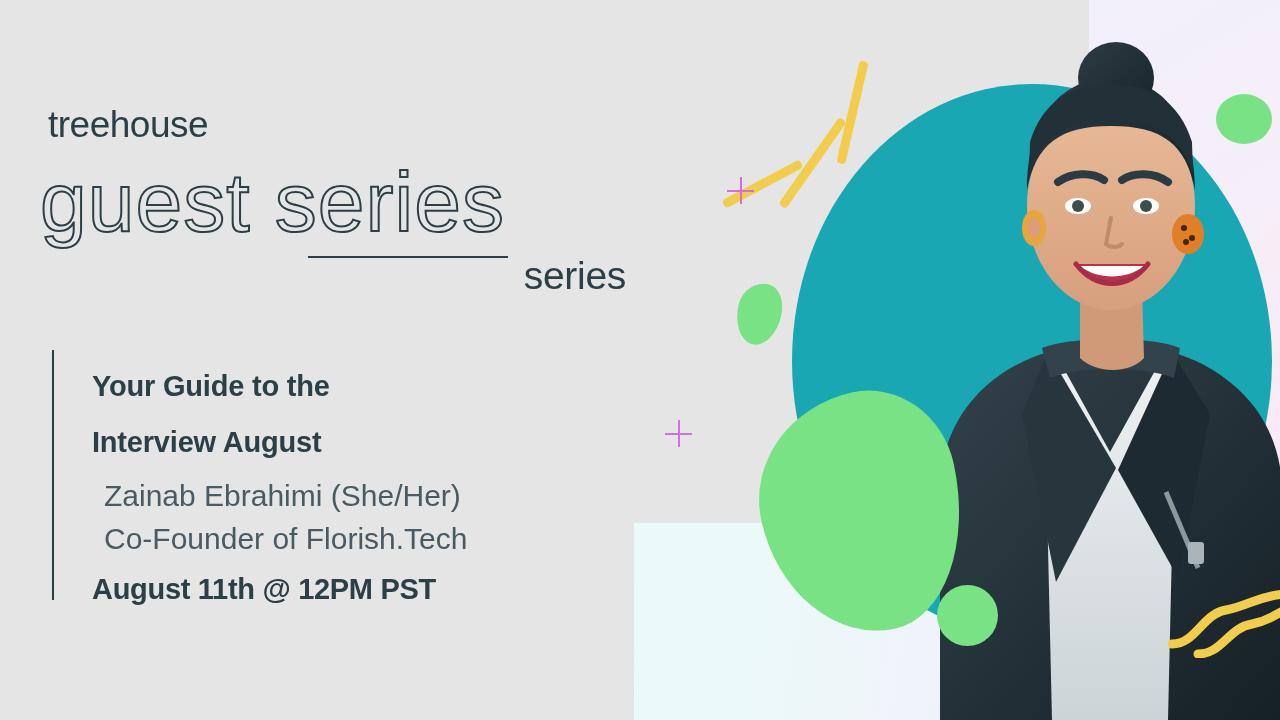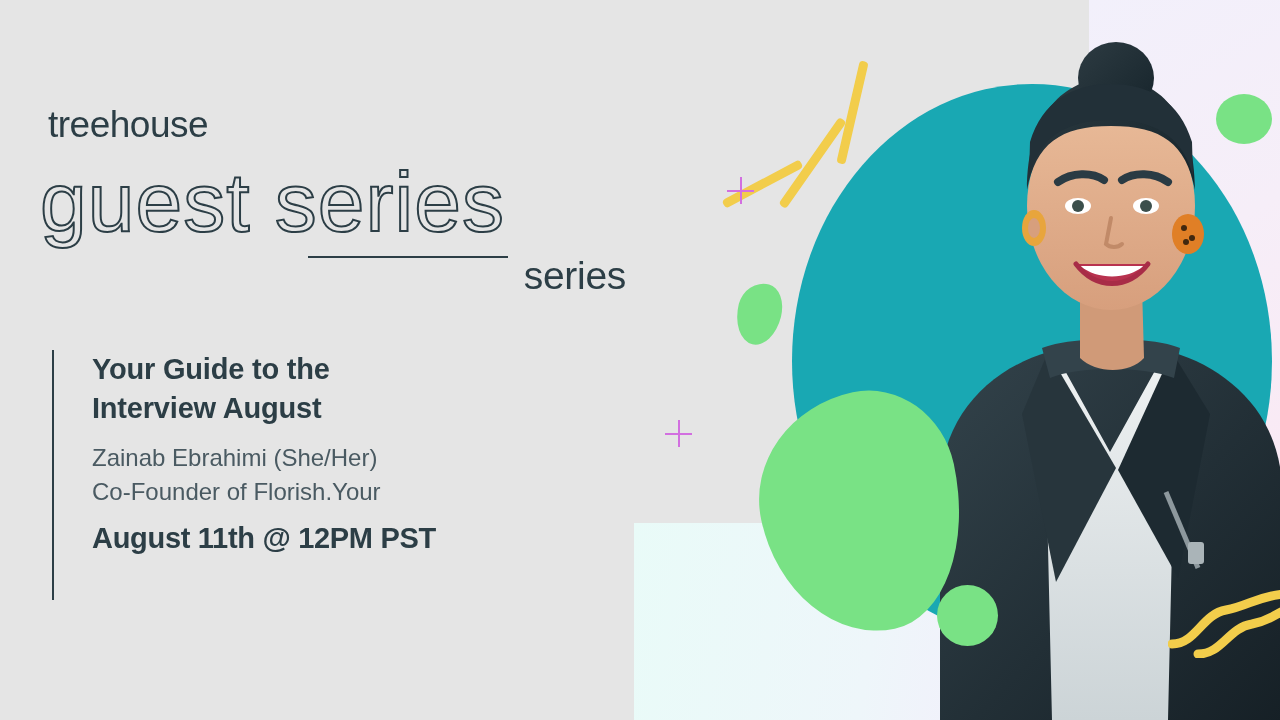--- a/index.html
+++ b/index.html
@@ -90,7 +90,7 @@
     font-size:29px;font-weight:700;line-height:1.33;color:#2c3e46;margin:0 0 14px 0;
     letter-spacing:-0.2px;
   }
-  .info-title span{display:block;}
+  .info-title span{display:block;margin-top:17px;}
   .info-sub{
     font-size:24px;font-weight:400;line-height:1.42;color:#4a5a62;margin:0 0 14px 0;
   }

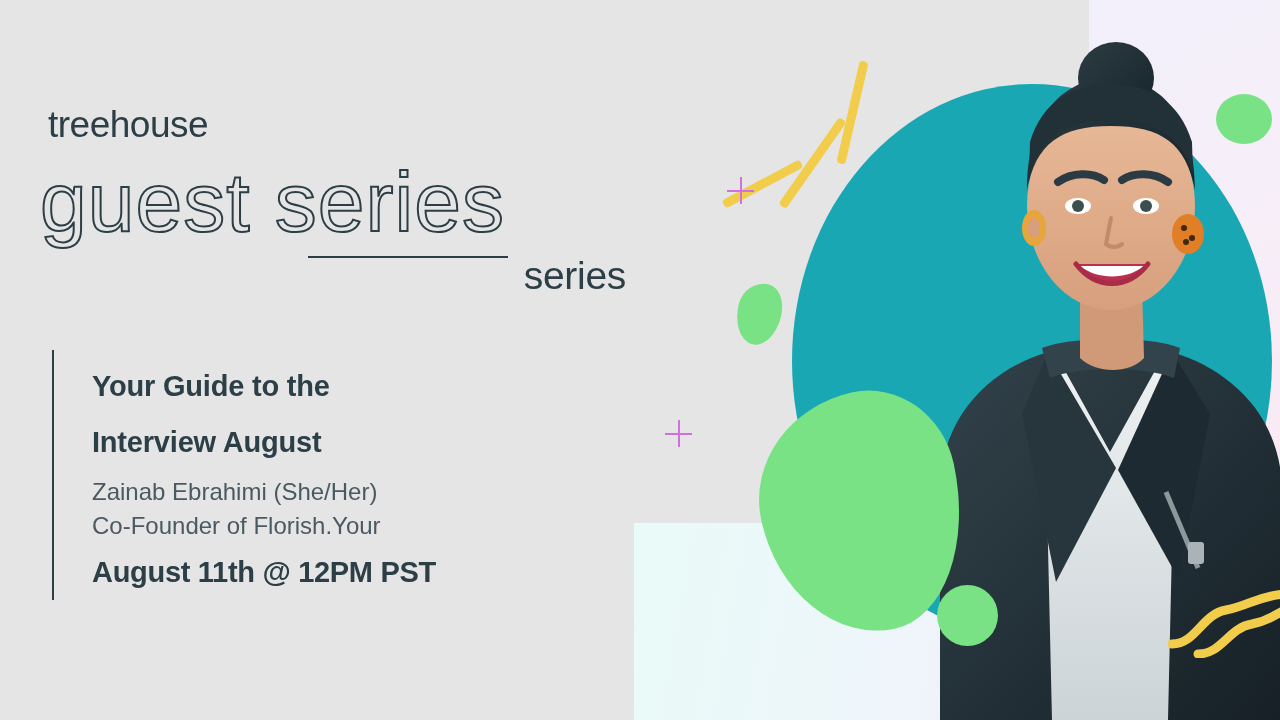--- a/index.html
+++ b/index.html
@@ -92,7 +92,7 @@
   }
   .info-title span{display:block;margin-top:17px;}
   .info-sub{
-    font-size:24px;font-weight:400;line-height:1.42;color:#4a5a62;margin:0 0 14px 0;
+    font-size:30px;font-weight:400;line-height:1.42;color:#4a5a62;margin:0 0 14px 12px;
   }
   .info-sub span{display:block;}
   .info-date{

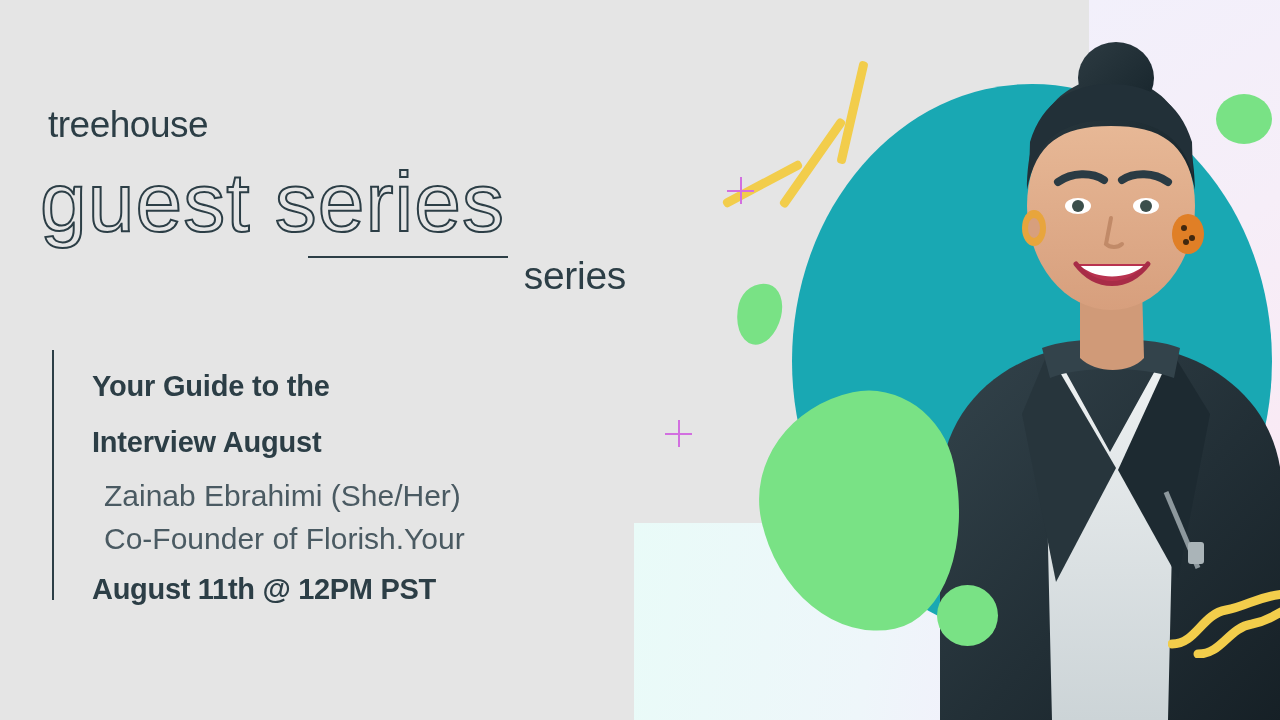--- a/index.html
+++ b/index.html
@@ -217,7 +217,7 @@
     </div>
     <div class="info-sub">
       <span>Zainab Ebrahimi (She/Her)</span>
-      <span>Co-Founder of Florish.Your</span>
+      <span>Co-Founder of Florish.Tech</span>
     </div>
     <div class="info-date">August 11th @ 12PM PST</div>
   </div>

